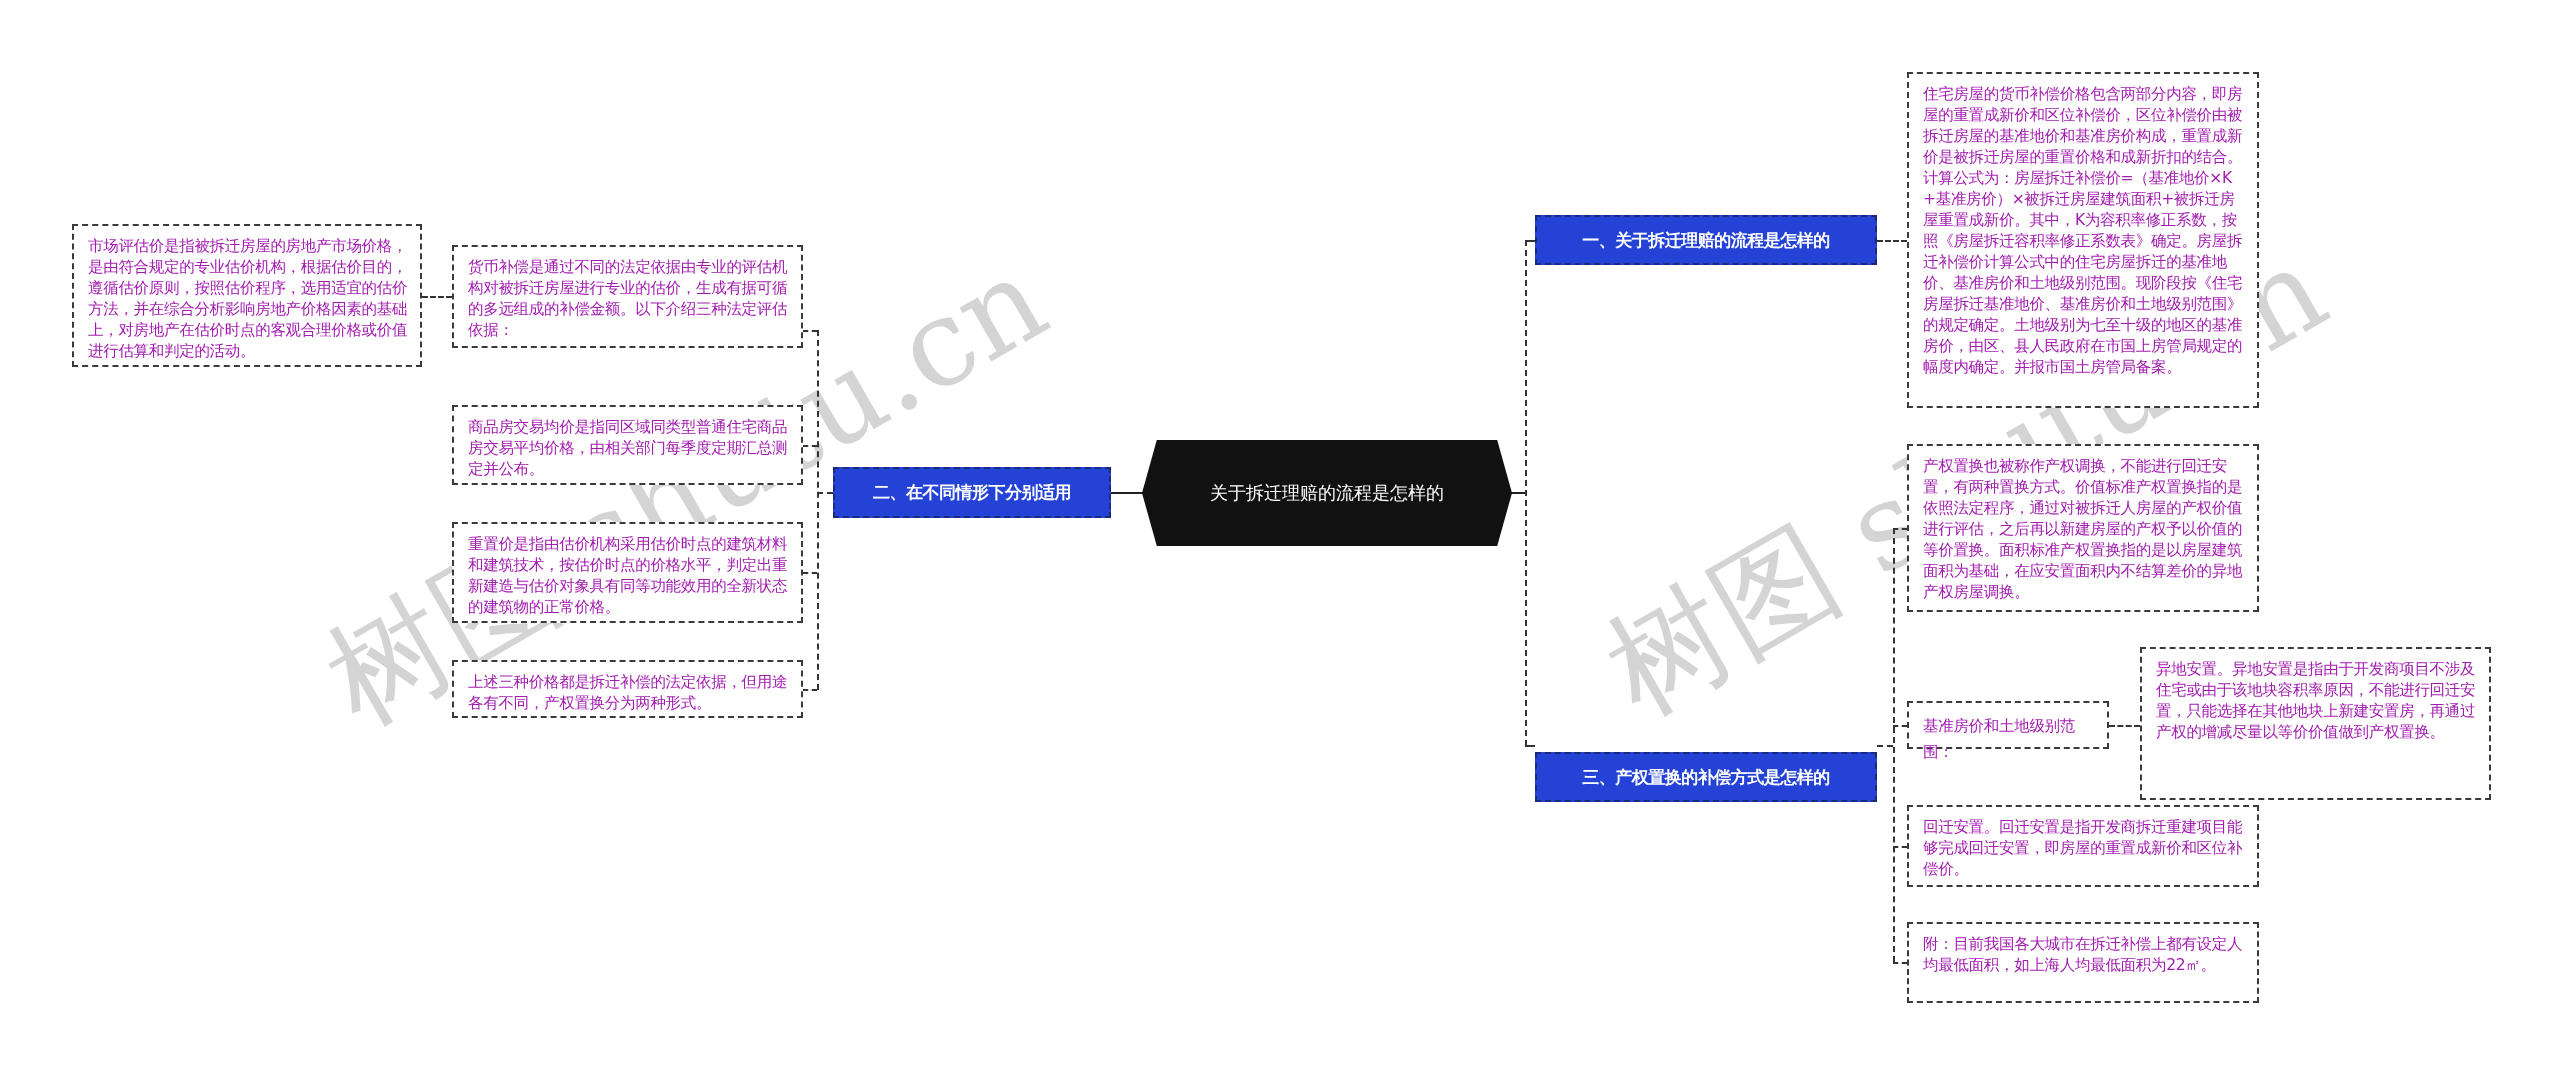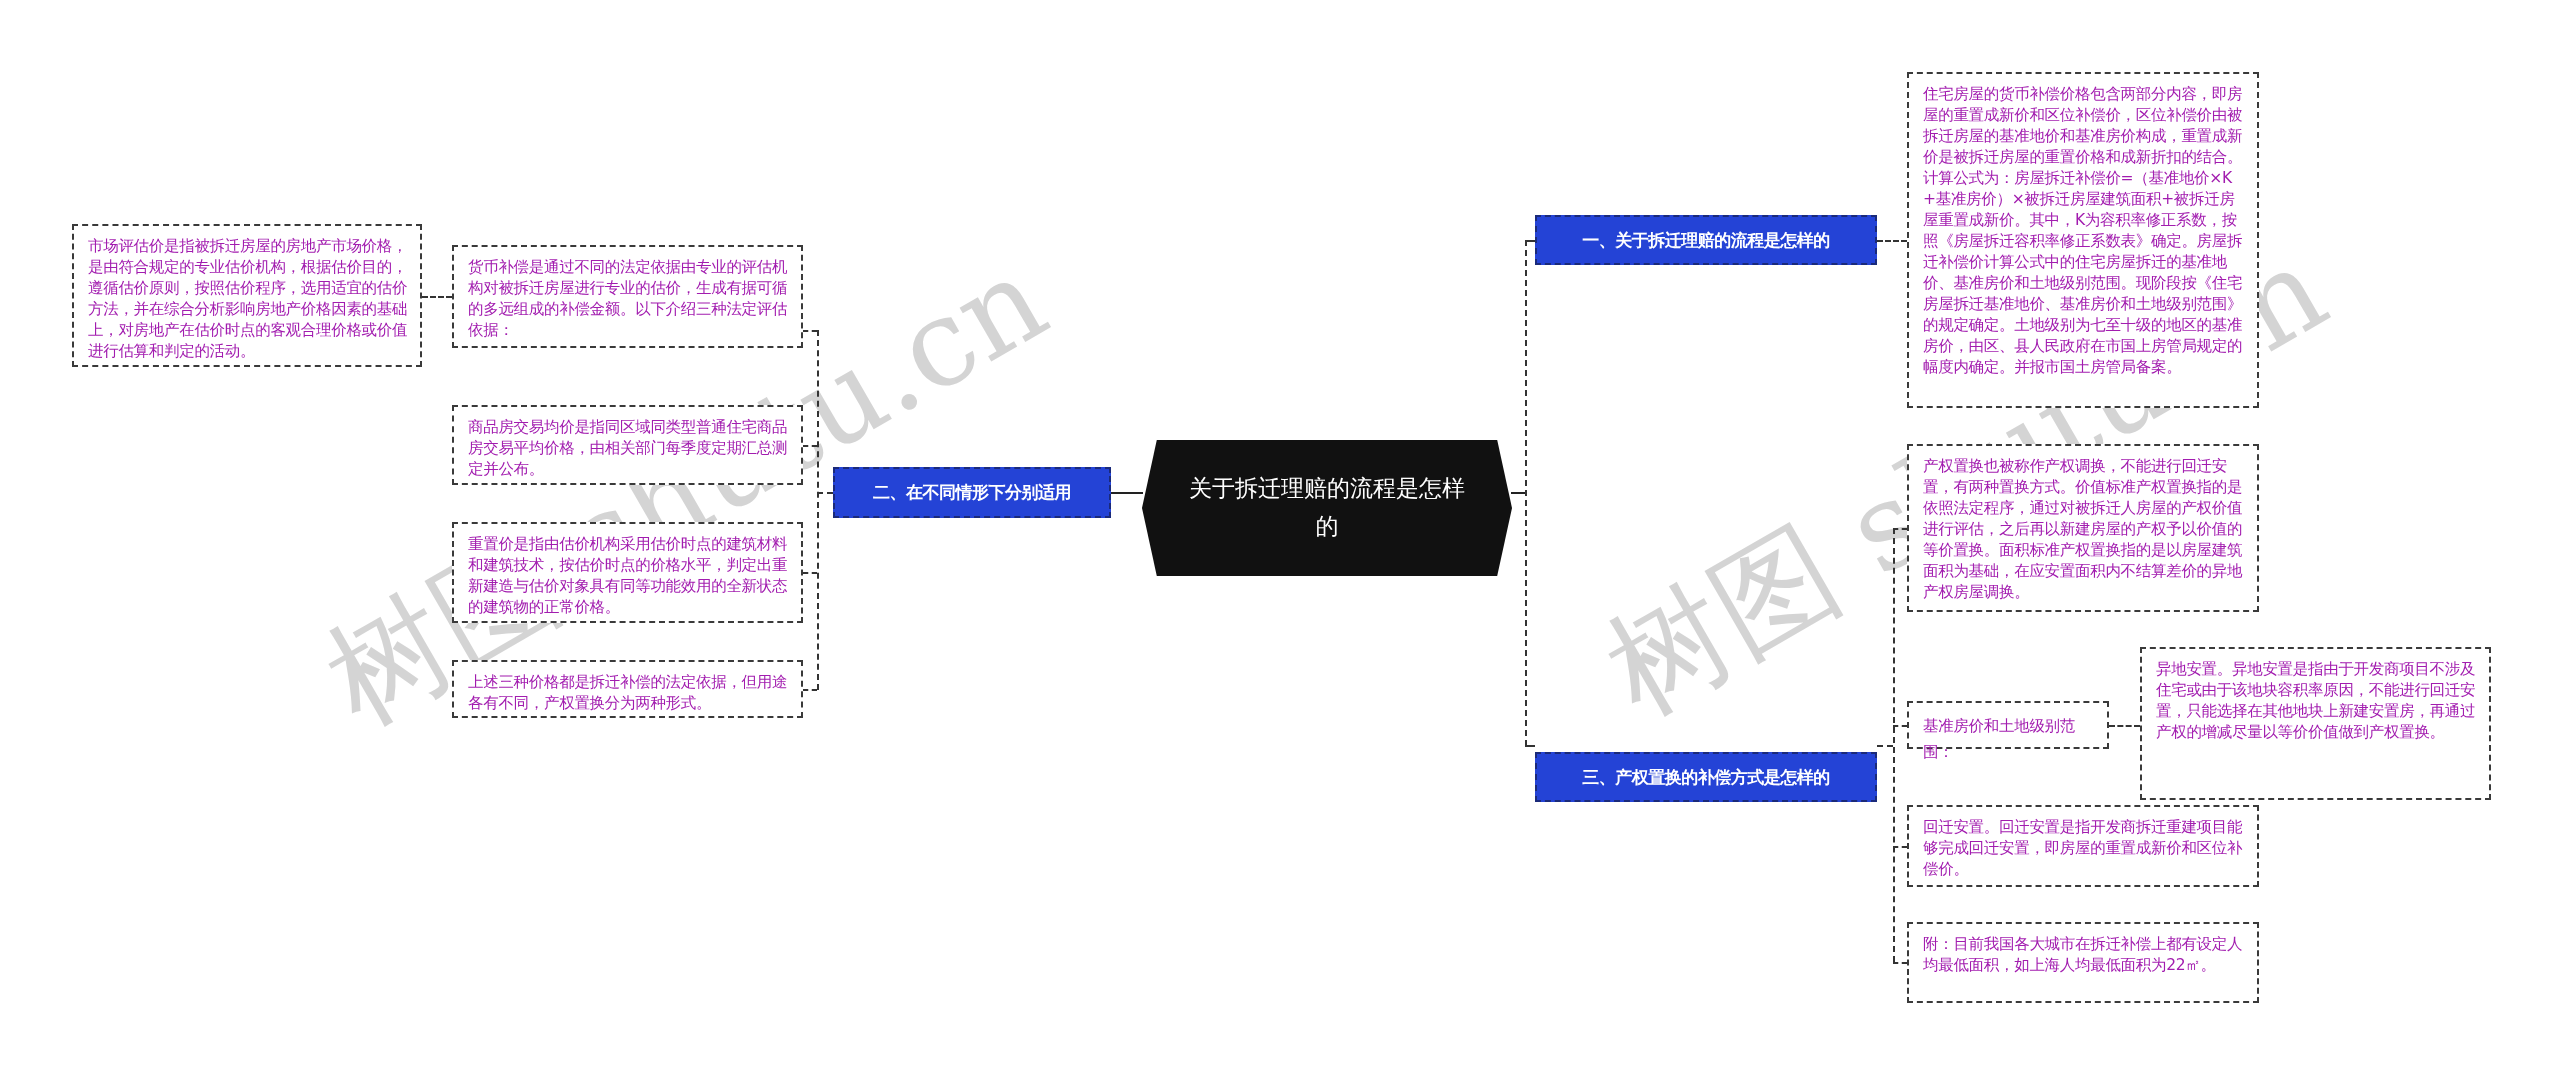--- a/index.html
+++ b/index.html
@@ -23,11 +23,11 @@
     text-align:center; white-space:nowrap; letter-spacing:-0.5px;font-weight:bold;
   }
   .root {
-    position:absolute; left:1142px; top:440px; width:370px; height:136px;
+    position:absolute; left:1142px; top:440px; width:370px; height:106px;
     background:#111111; color:#ffffff;
     clip-path: polygon(4% 0%, 96% 0%, 100% 50%, 96% 100%, 4% 100%, 0% 50%);
     display:flex; align-items:center; justify-content:center; text-align:center;
-    font-size:23px; line-height:38px; padding:0 36px; box-sizing:border-box;font-family:Liberation Serif, serif;
+    font-size:18px; line-height:38px; padding:0 36px; box-sizing:border-box;
   }
   .hline { position:absolute; height:0; border-top:2px dashed #333; }
   .hsolid { position:absolute; height:0; border-top:2px solid #222; }

